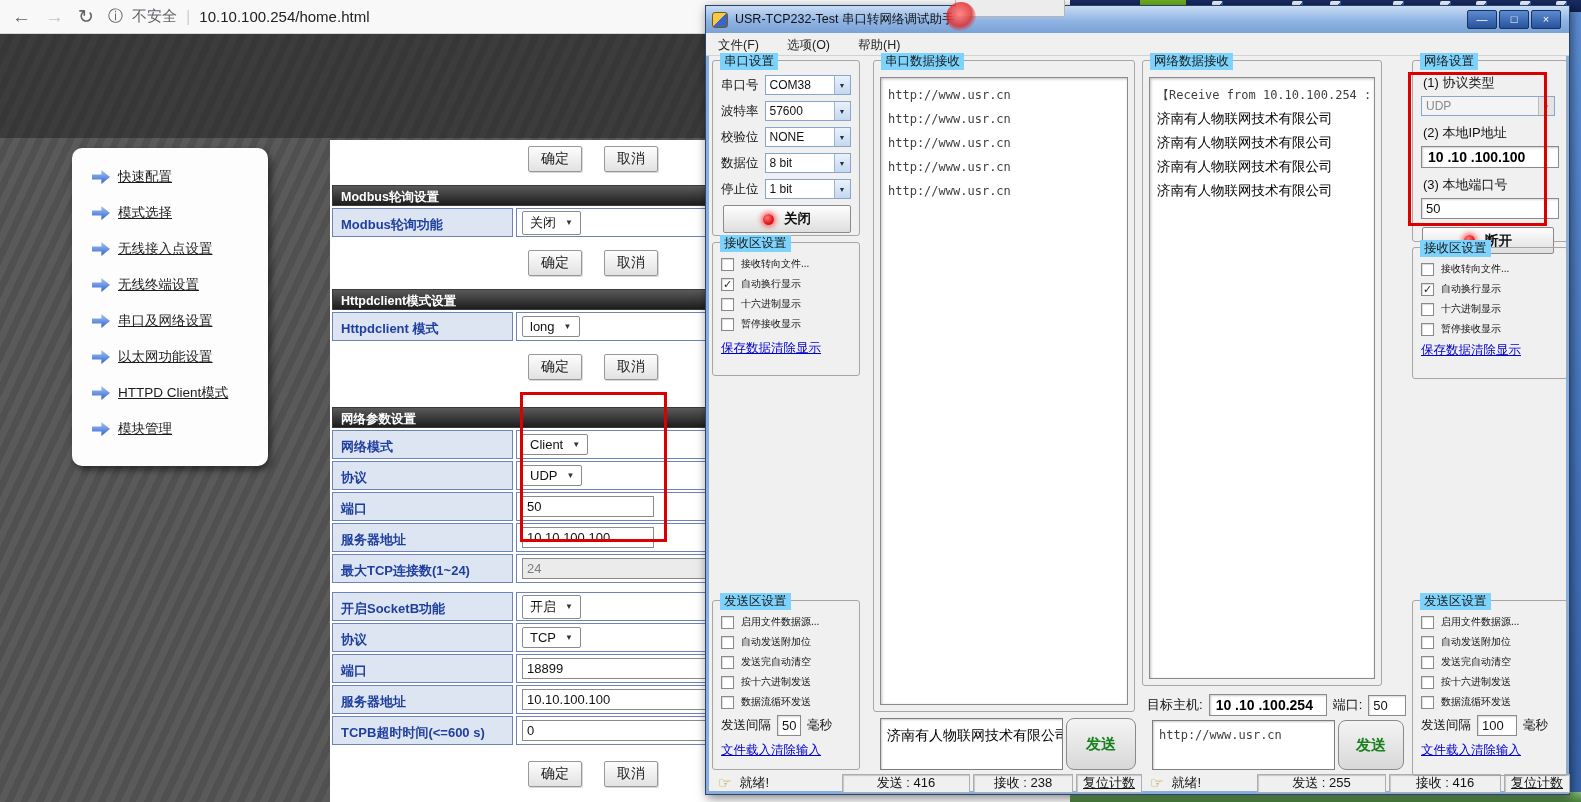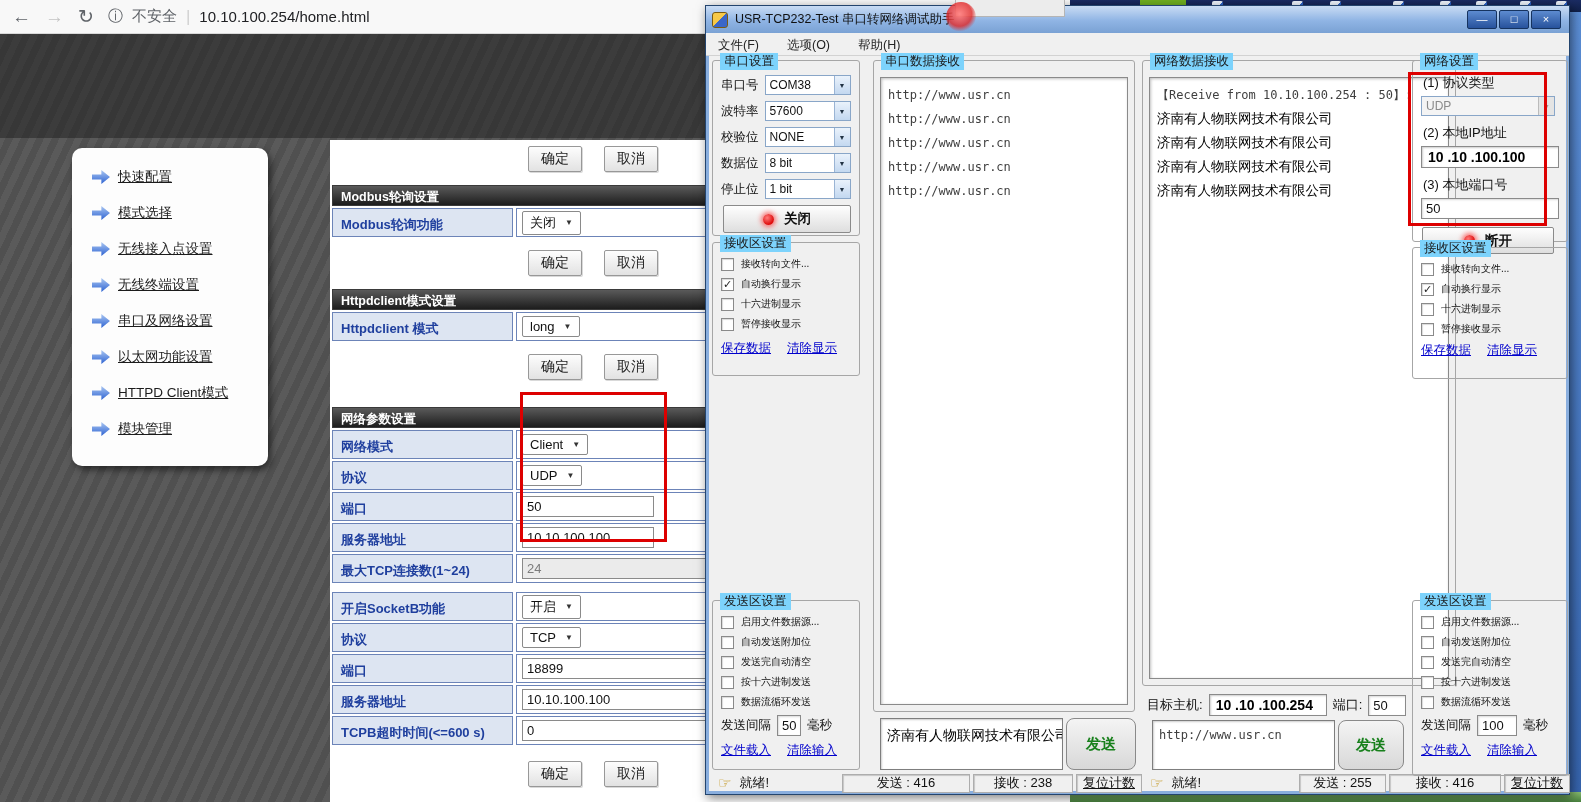--- a/index.html
+++ b/index.html
@@ -439,7 +439,7 @@
       <span class="statbox reset-link" style="width:66px">复位计数</span>
     </div>
 
-    <div class="grp" style="left:436px;top:54px;width:314px;height:626px;padding:8px">
+    <div class="grp" style="left:436px;top:54px;width:240px;height:626px;padding:8px">
       <span class="grp-t">网络数据接收</span>
       <div class="rxbox">
         <div class="mono">【Receive from 10.10.100.254 : 50】:</div>

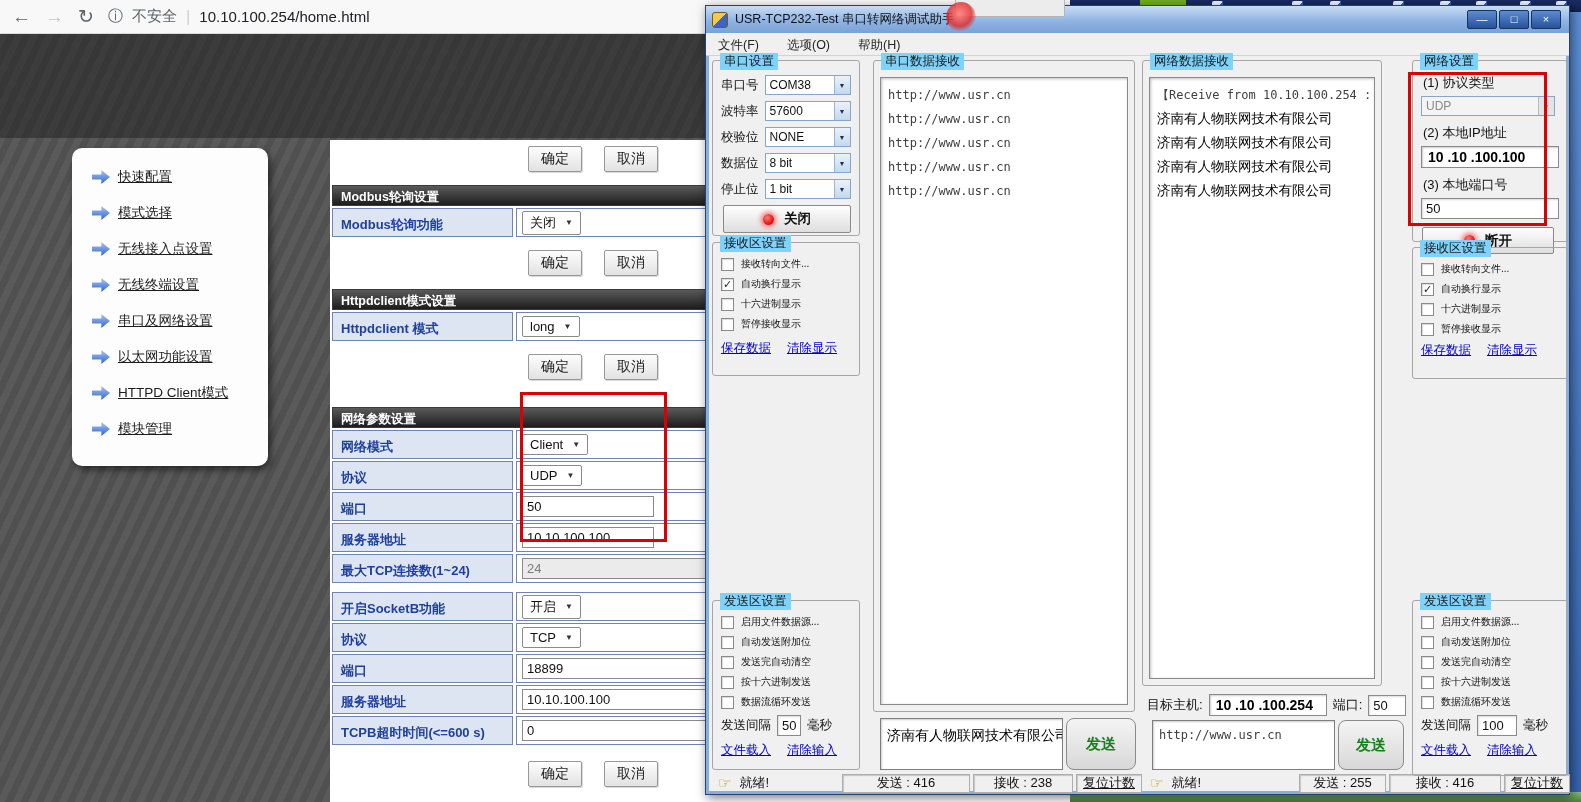--- a/index.html
+++ b/index.html
@@ -74,7 +74,7 @@
   .cbrow { display:flex; align-items:center; gap:7px; margin-bottom:6px; cursor:pointer; }
   .cb { width:13px; height:13px; flex:0 0 13px; border:1px solid #8a8a8a; background:#fff; font-size:11px; line-height:11px; text-align:center; color:#222; box-shadow:inset 1px 1px 1px rgba(0,0,0,.15); }
   .cblabel { font-size:10px; color:#111; white-space:nowrap; }
-  .linkrow { display:flex; gap:16px; margin-top:9px; }
+  .linkrow { display:flex; margin-top:9px; }
   a.lnk { color:#0000cc; font-size:12.5px; text-decoration:underline; cursor:pointer; white-space:nowrap; }
 
   .rxbox { position:absolute; left:6px; right:6px; top:16px; bottom:6px; background:#fff; border:1px solid #8a8a8a; box-shadow:inset 1px 1px 3px rgba(0,0,0,.25); padding:5px 7px; overflow:hidden; }

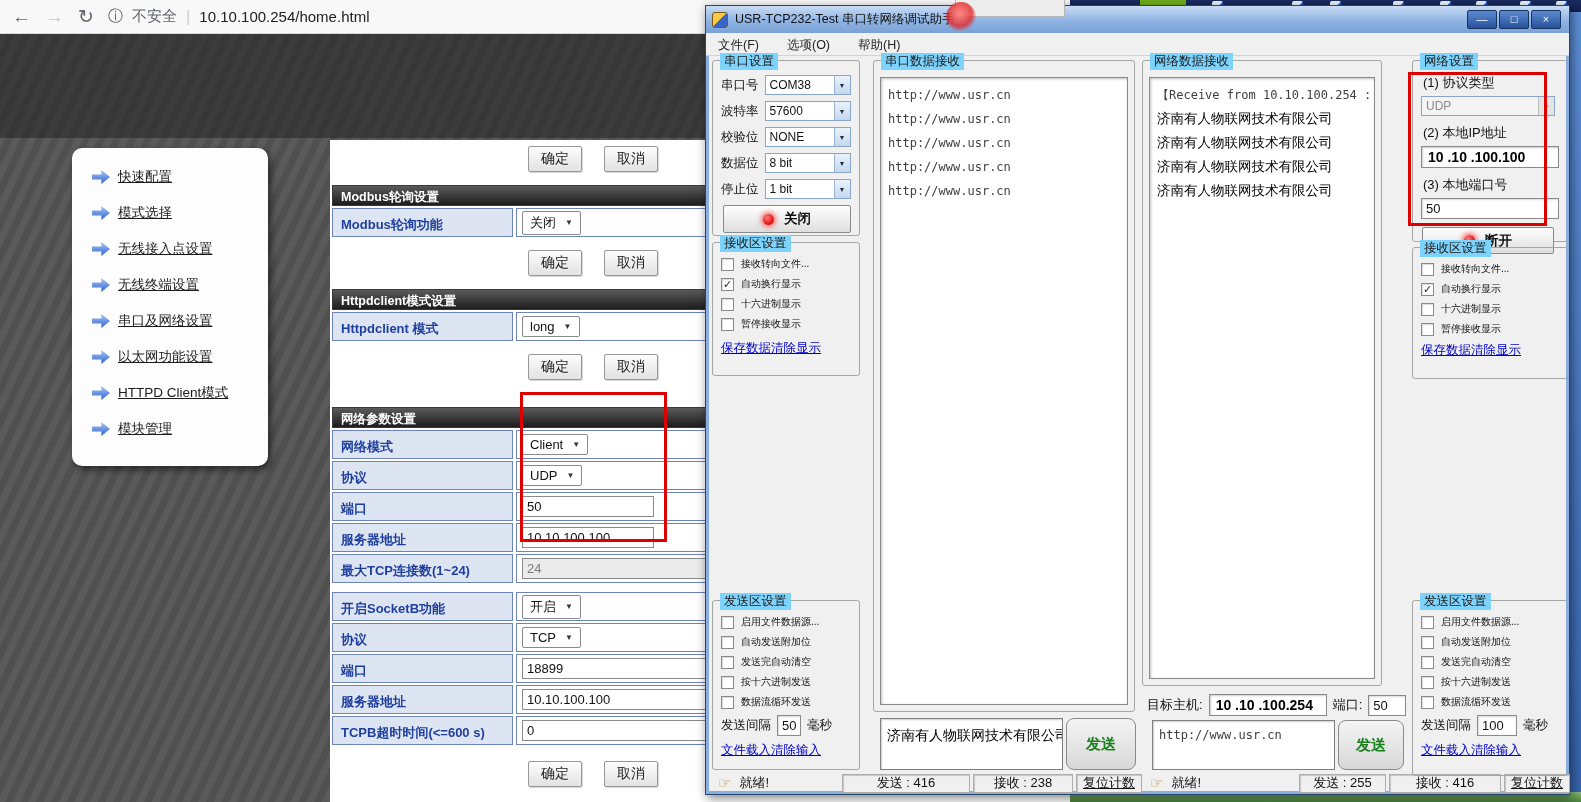--- a/index.html
+++ b/index.html
@@ -467,7 +467,7 @@
         <span class="hand">☞</span>
         <span>就绪!</span>
       </span>
-      <span class="statbox" style="width:87px">发送 : 255</span>
+      <span class="statbox" style="width:129px">发送 : 255</span>
       <span class="statbox" style="width:112px">接收 : 416</span>
       <span class="statbox reset-link" style="width:66px">复位计数</span>
     </div>

